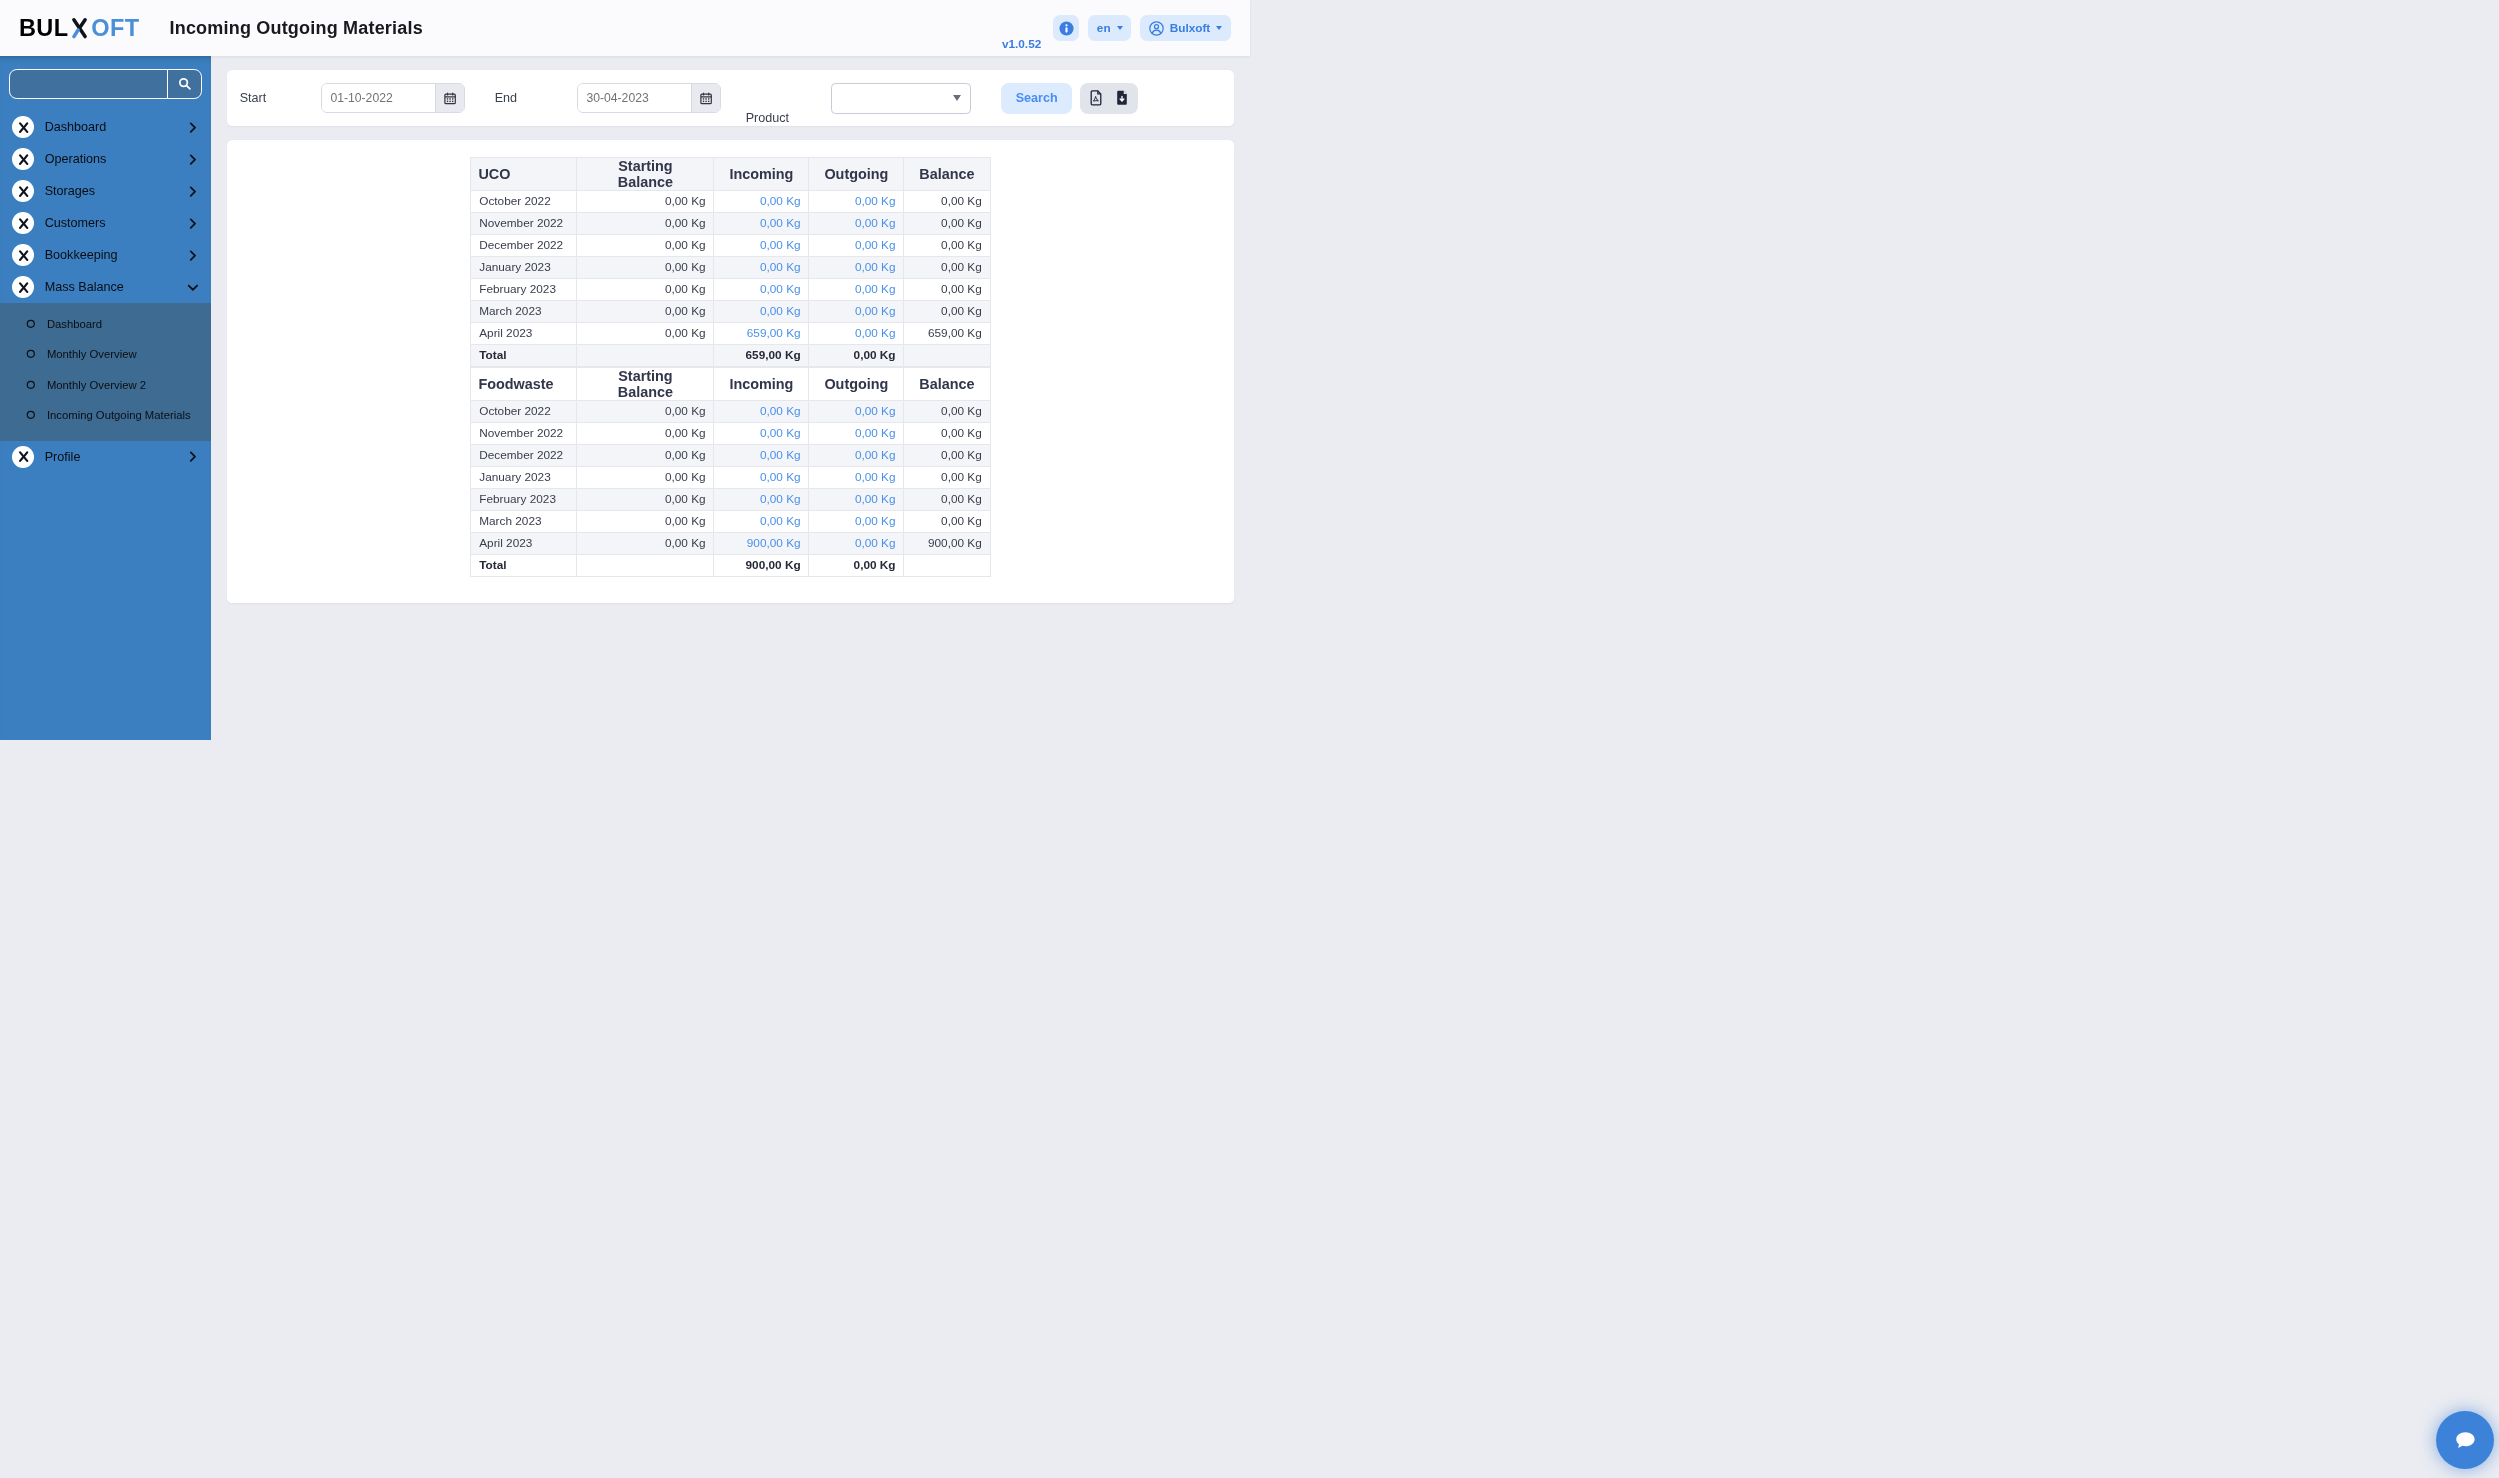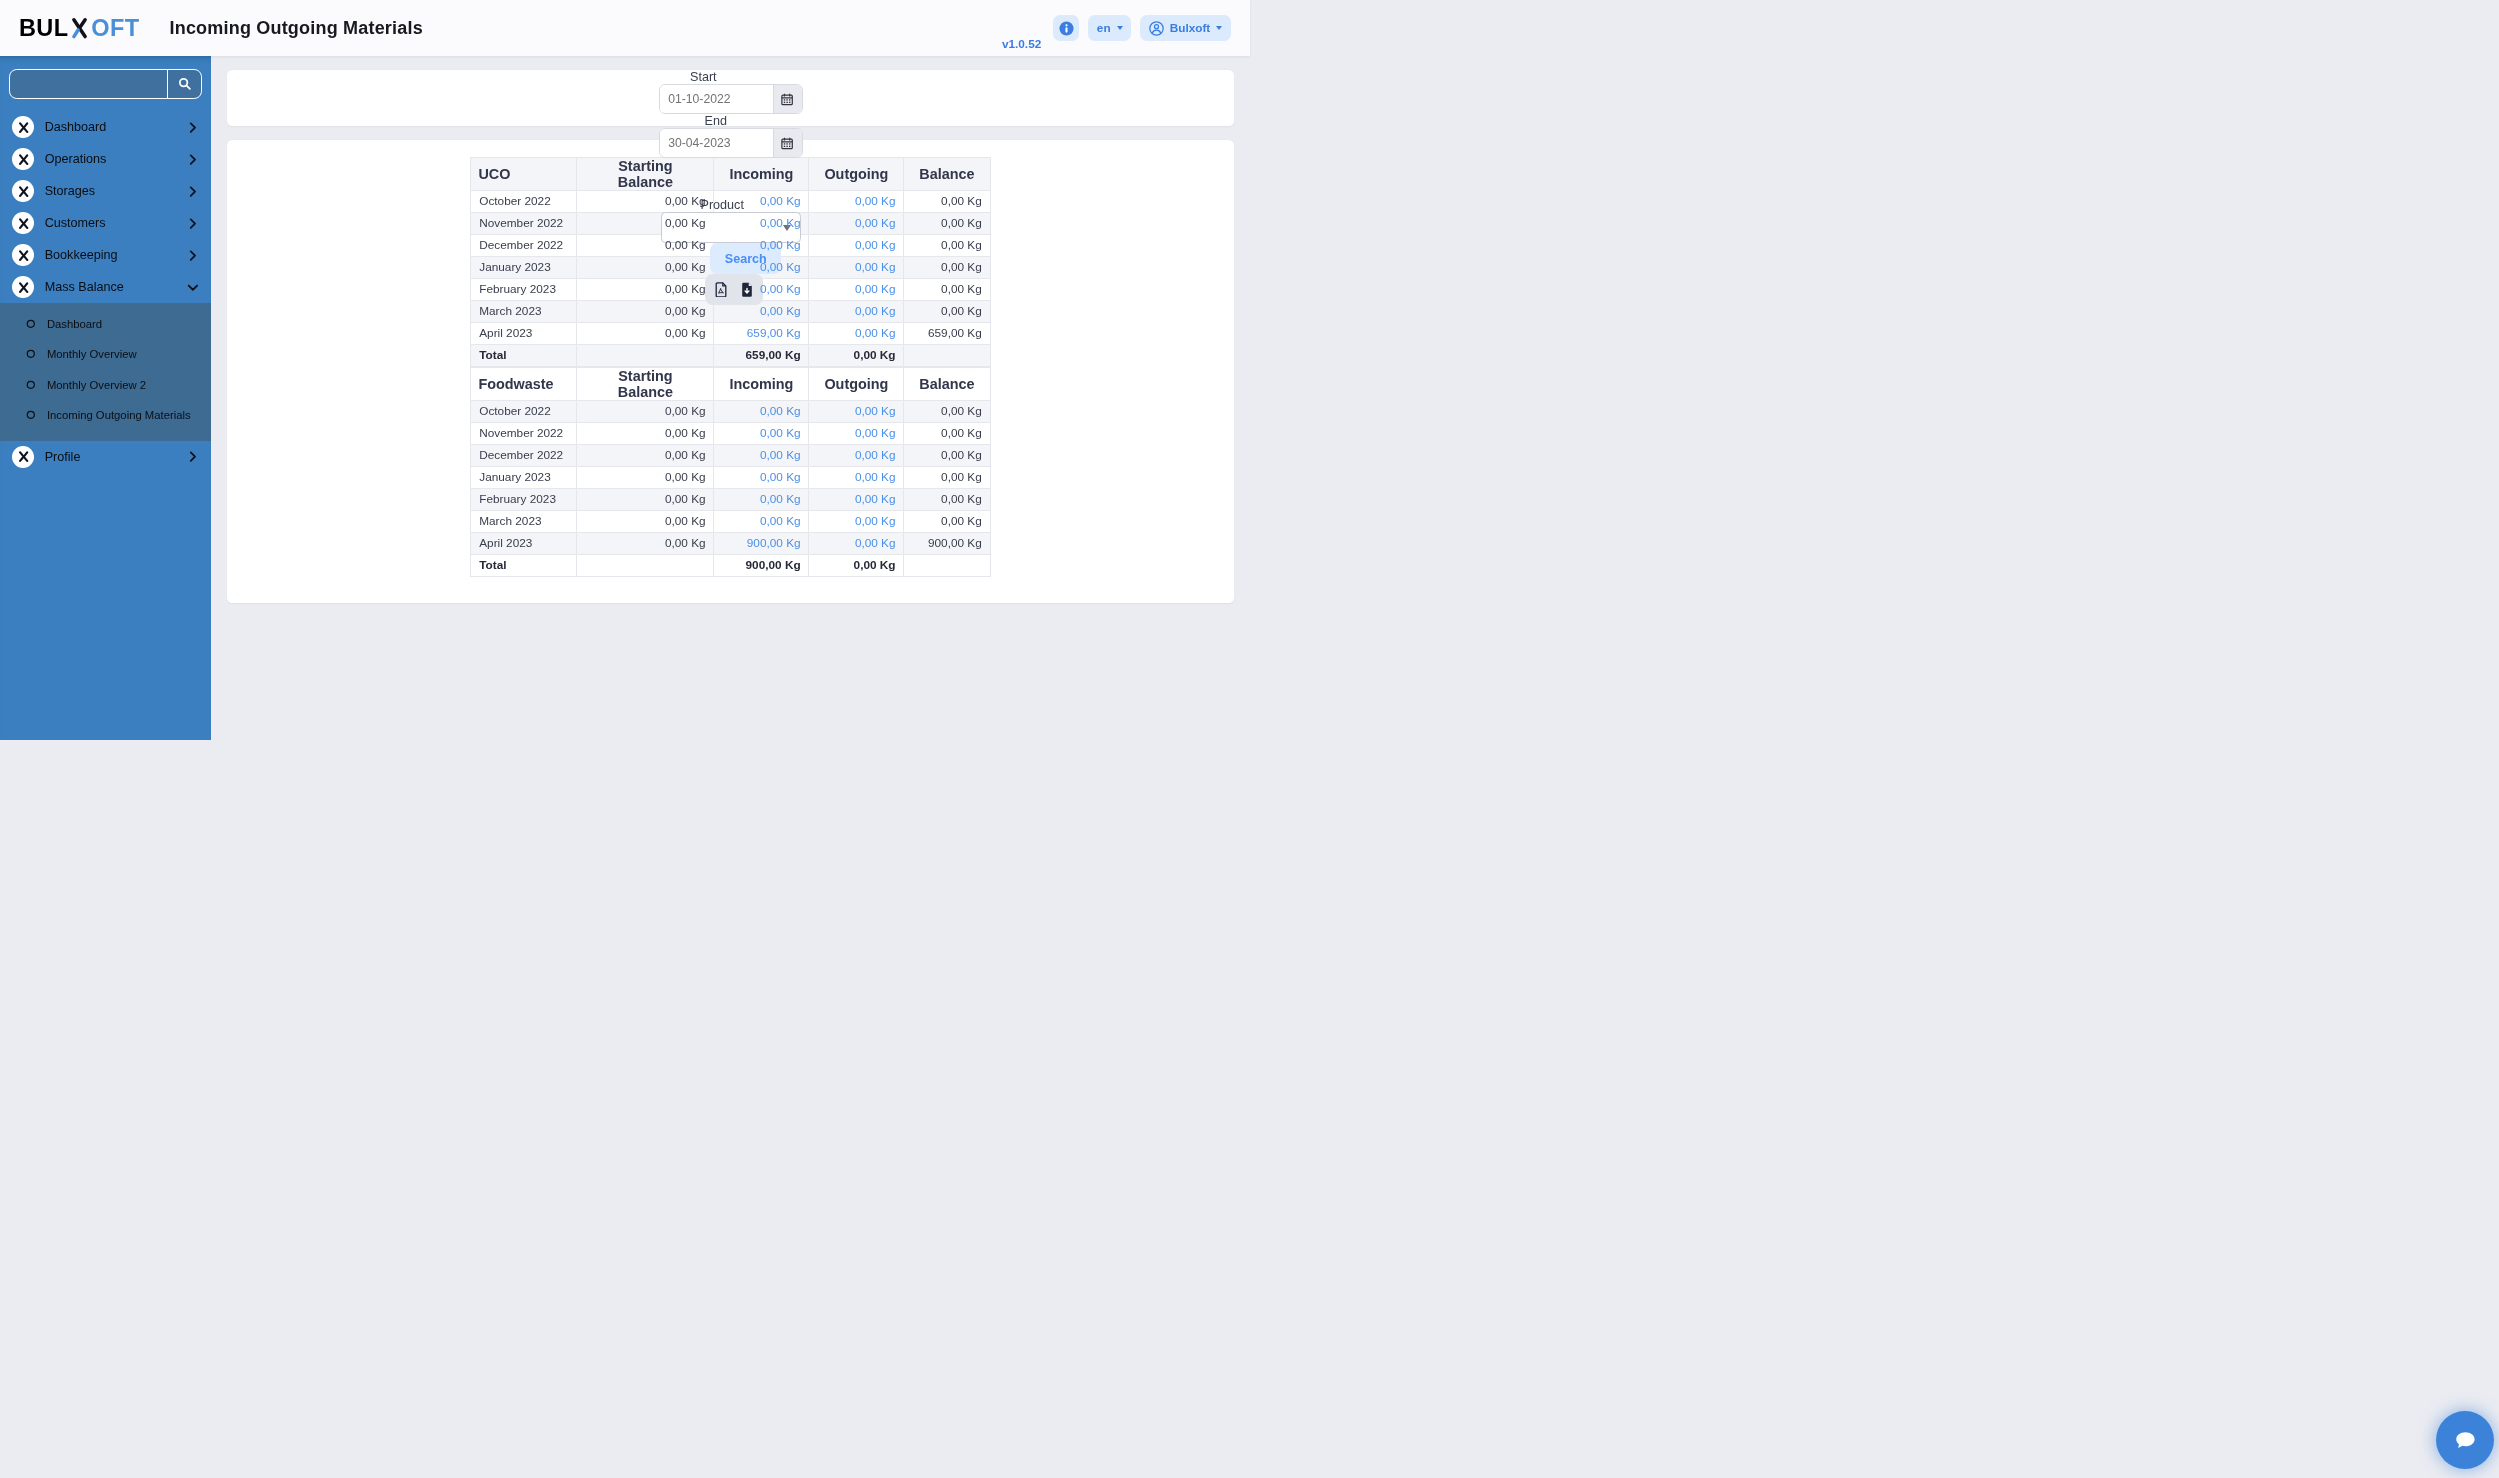--- a/index.html
+++ b/index.html
@@ -69,7 +69,7 @@
   .filter-card {
     margin:14px 15.7px 0 15.7px; height:56px; background:#ffffff; border-radius:5.2px;
     box-shadow:0 0.9px 1.7px rgba(25,30,60,.05);
-    display:flex; align-items:center; padding:0 29px;flex-direction:column;
+    display:flex; align-items:center; padding:0 13px;
   }
   .f-label { font-size:12.6px; color:#3a3f4e; }
   .f-label.start { width:81px; }

